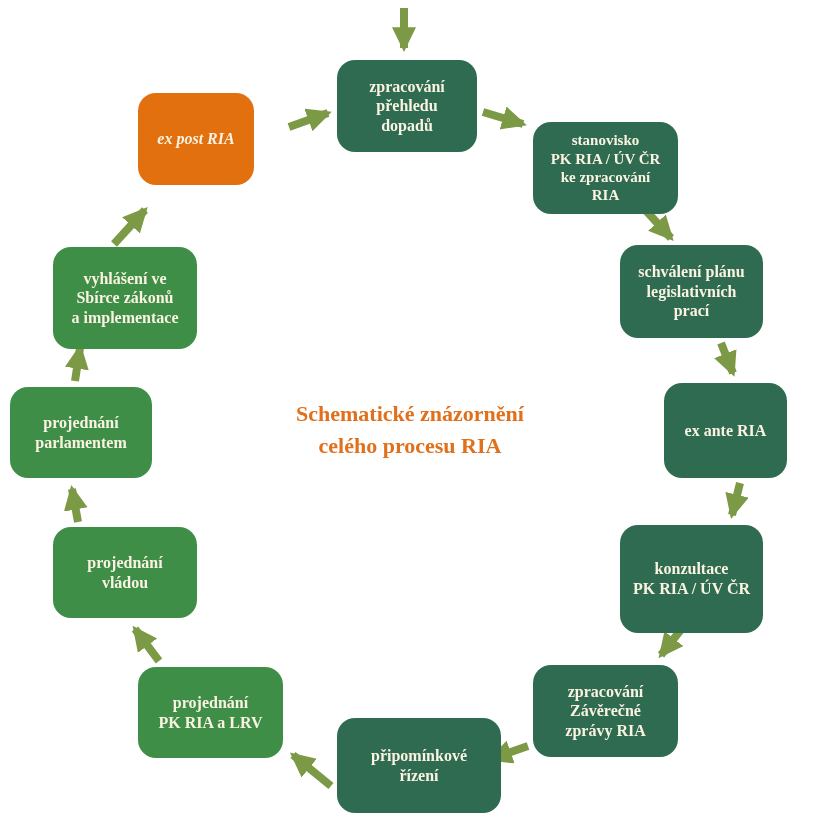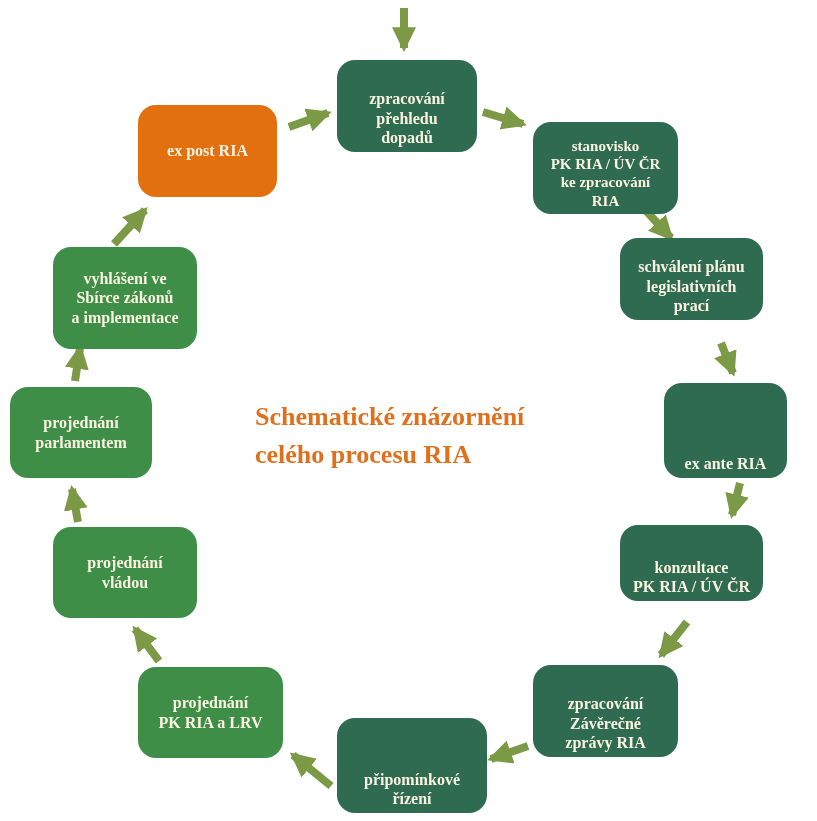--- a/index.html
+++ b/index.html
@@ -40,7 +40,7 @@
     color: var(--box-text, #FBF3E1);
     white-space: pre-line;
   }
-  .node.dark   { background: var(--box-dark,   #2E6B51); align-items: flex-end; }
+  .node.dark   { background: var(--box-dark,   #2E6B51); }
   .node.medium { background: var(--box-medium, #3E8E48); }
   .node.orange { background: var(--box-orange, #E2700E); }
   .center-title {

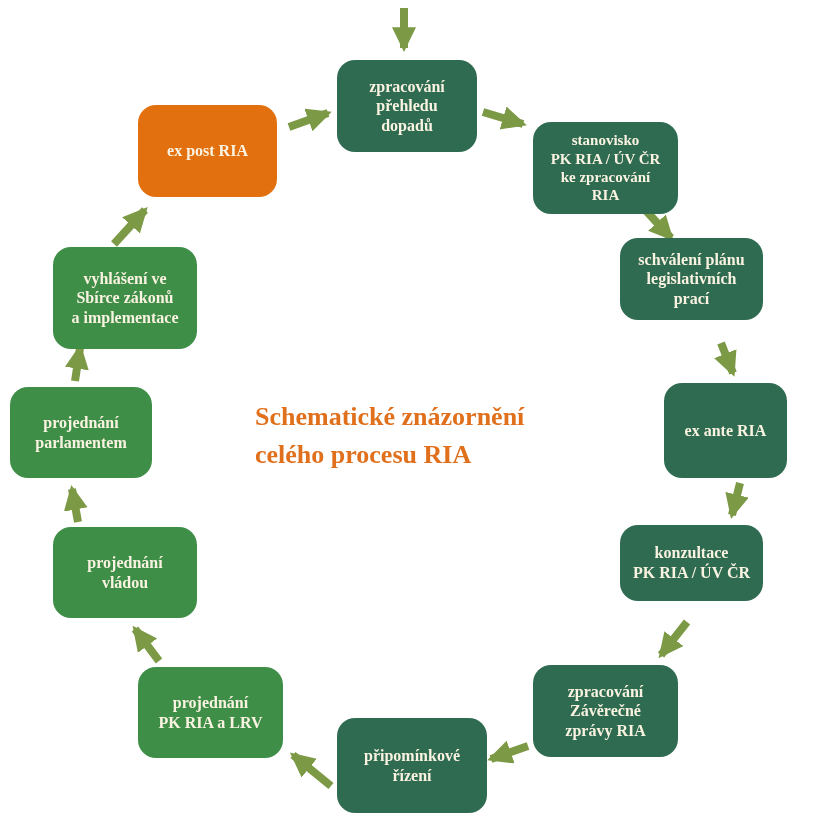--- a/index.html
+++ b/index.html
@@ -145,7 +145,7 @@
 a implementace</span>
   </div>
 
-  <div class="node orange" style="left:138px; top:105px; width:139px; height:92px;">
+  <div class="node orange" style="left:138px; top:93px; width:116px; height:92px;font-style:italic;">
     <span class="label">ex post RIA</span>
   </div>
 

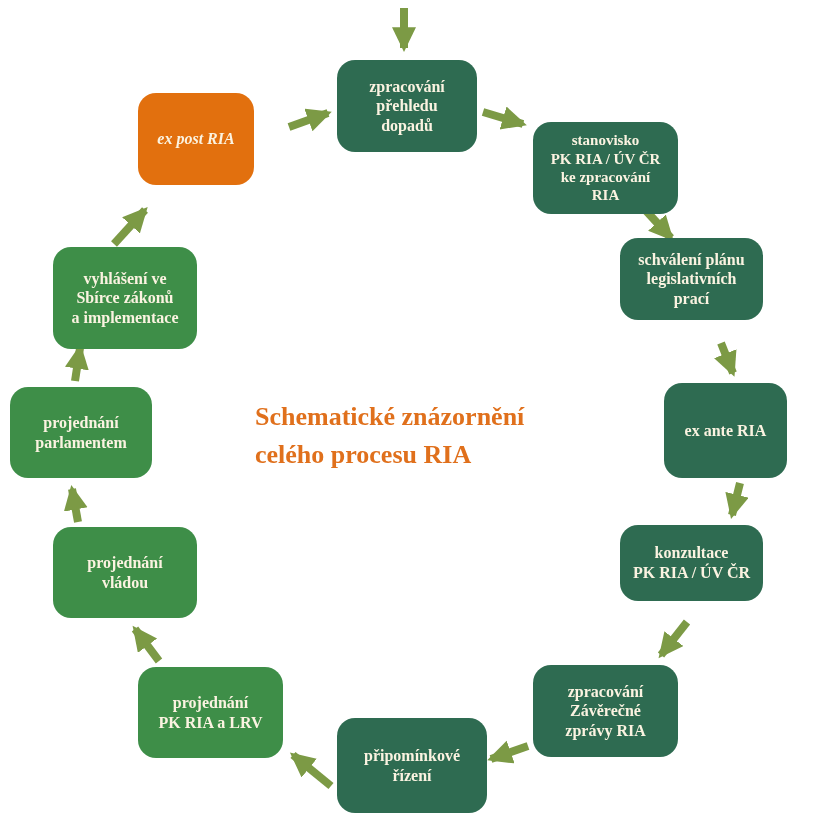--- a/index.html
+++ b/index.html
@@ -98,7 +98,7 @@
 RIA</span>
   </div>
 
-  <div class="node dark" style="left:620px; top:238px; width:143px; height:82px;">
+  <div class="node dark" style="left:620px; top:245px; width:143px; height:93px;">
     <span class="label">schválení plánu
 legislativních
 prací</span>

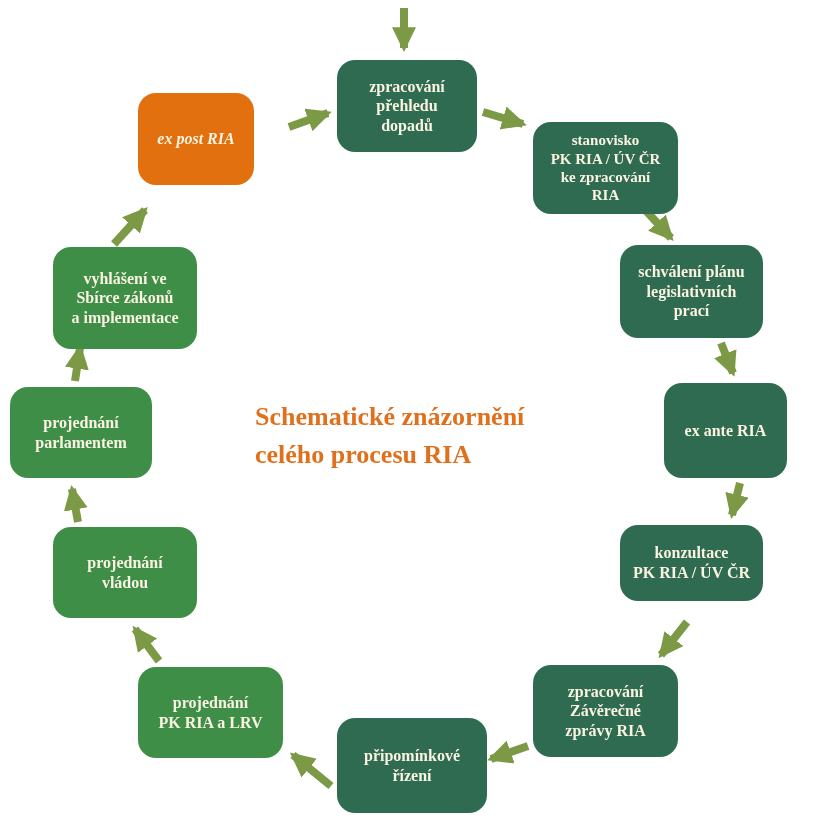--- a/index.html
+++ b/index.html
@@ -49,9 +49,9 @@
     left: 255px;
     top: 398px;
     width: 310px;
-    text-align: left;
+    text-align: center;
     font-weight: bold;
-    font-size: 26px;
+    font-size: 22px;
     line-height: 1.45;
     color: var(--title, #E0701C);
     white-space: pre-line;

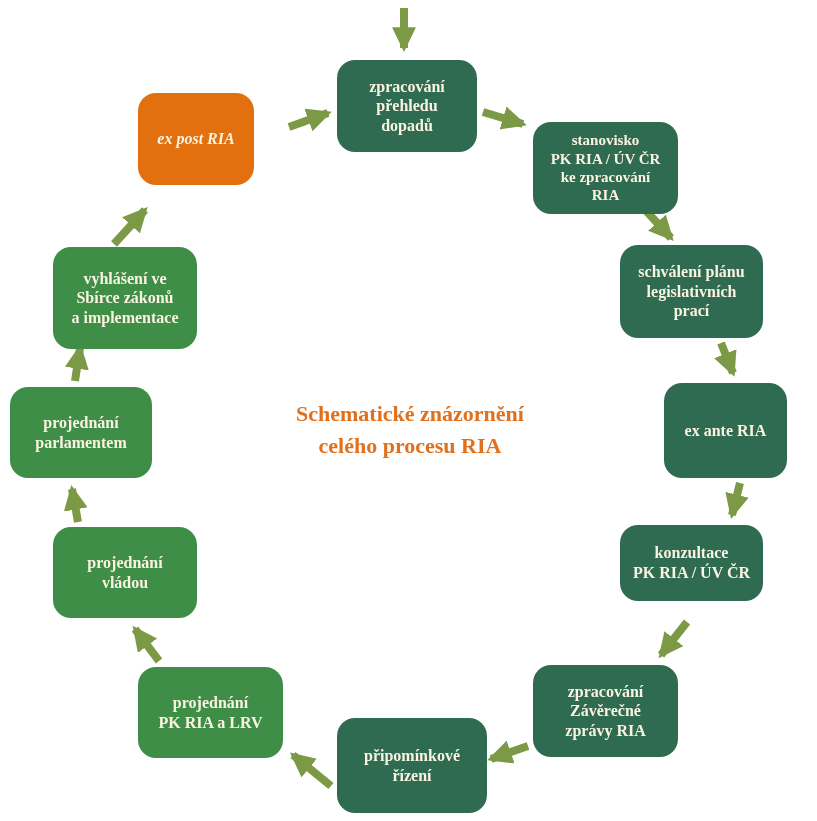--- a/index.html
+++ b/index.html
@@ -108,7 +108,7 @@
     <span class="label">ex ante RIA</span>
   </div>
 
-  <div class="node dark" style="left:620px; top:525px; width:143px; height:76px;">
+  <div class="node dark" style="left:620px; top:525px; width:143px; height:108px;">
     <span class="label">konzultace
 PK RIA / ÚV ČR</span>
   </div>

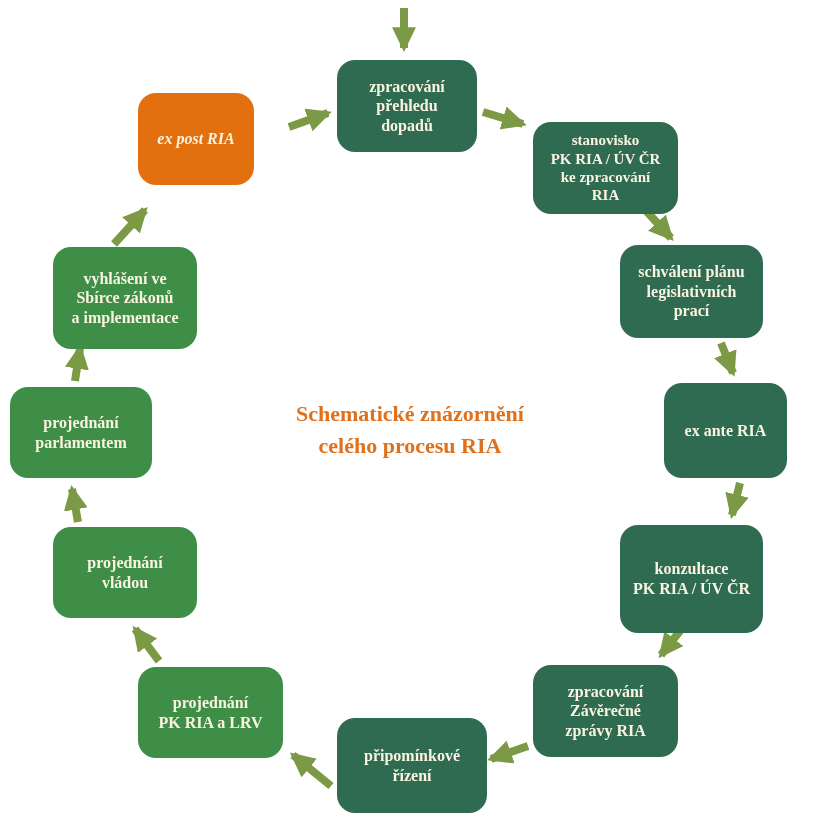--- a/index.html
+++ b/index.html
@@ -119,7 +119,7 @@
 zprávy RIA</span>
   </div>
 
-  <div class="node dark" style="left:337px; top:718px; width:150px; height:95px;">
+  <div class="node dark" style="left:337px; top:718px; width:164px; height:95px;">
     <span class="label">připomínkové
 řízení</span>
   </div>

